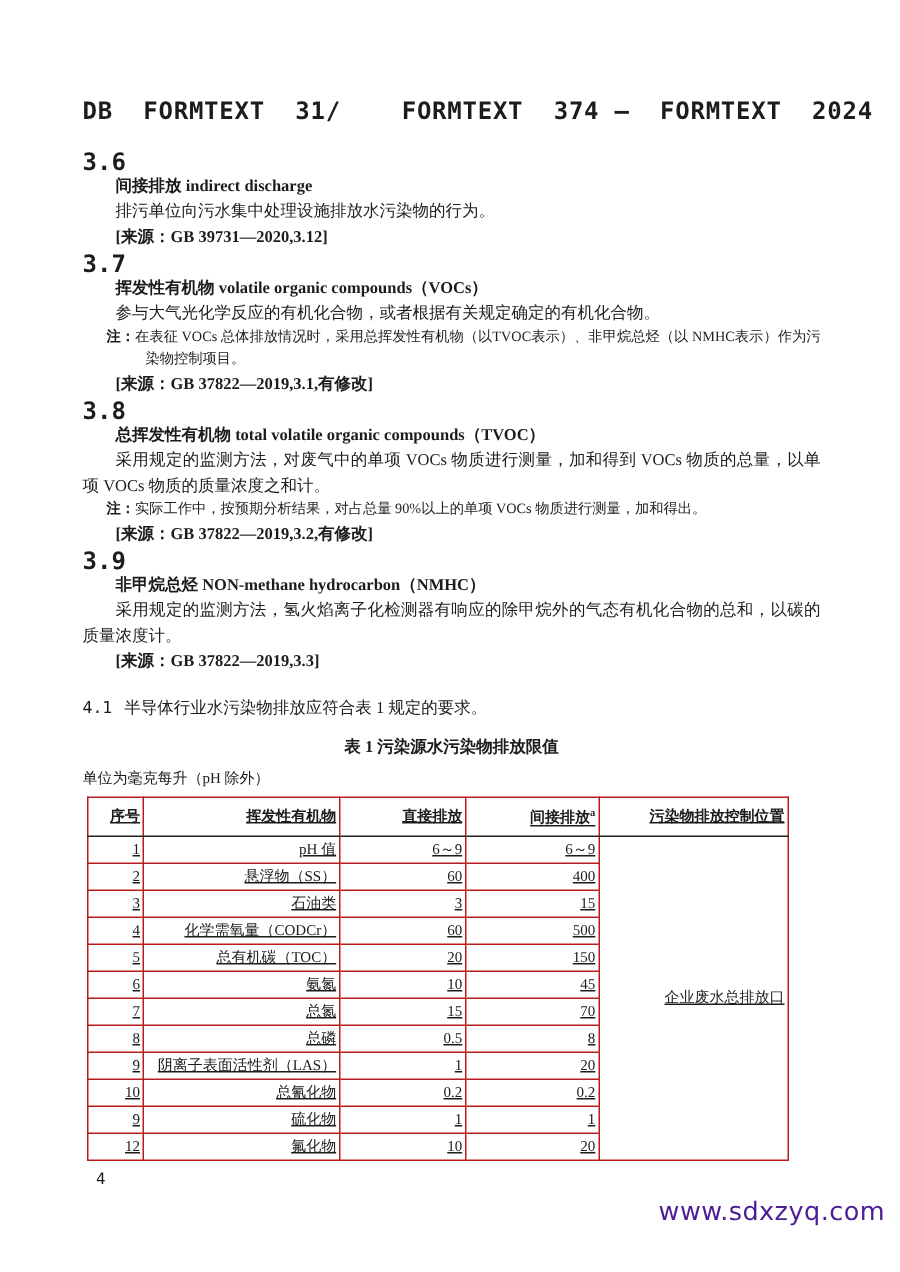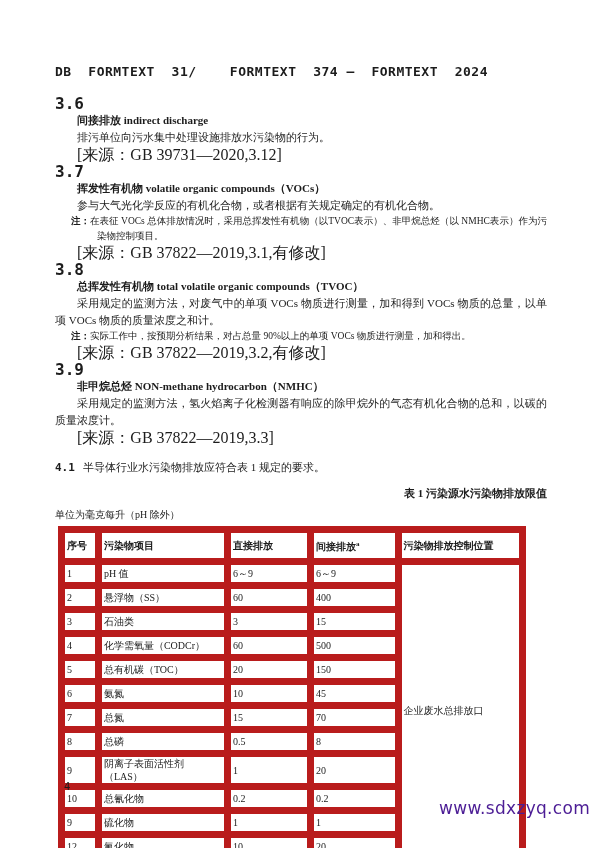--- a/index.html
+++ b/index.html
@@ -11,7 +11,7 @@
   .content{position:absolute;left:55px;top:64px;width:492px;}
   .doc-header{
     font-family:"DejaVu Sans Mono","Liberation Mono",monospace;
-    font-size:13px;font-weight:700;white-space:pre;letter-spacing:.5px;
+    font-size:16px;font-weight:700;white-space:pre;letter-spacing:.5px;
     margin-bottom:16px;
   }
   .sec-num{font-size:16px;font-weight:700;line-height:17px;font-family:"DejaVu Sans Mono","Liberation Mono",monospace;}

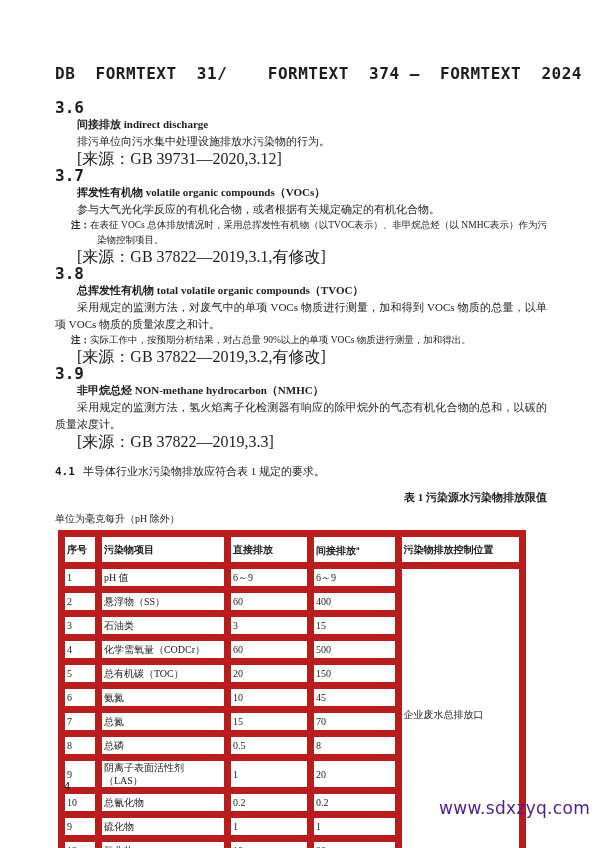--- a/index.html
+++ b/index.html
@@ -19,7 +19,7 @@
   .body-par{font-size:11px;line-height:17px;text-indent:22px;text-align:justify;}
   .note{font-size:9.5px;line-height:15px;margin-left:16px;padding-left:26px;text-indent:-26px;text-align:justify;}
   .note b{font-weight:700;}
-  .source{font-size:16px;line-height:17px;padding-left:22px;}
+  .source{font-size:11px;line-height:17px;padding-left:22px;font-weight:bold;}
   .clause-heading{font-size:11.5px;font-weight:700;line-height:17px;margin-top:22px;}
   .clause-heading .cnum{font-family:"DejaVu Sans Mono","Liberation Mono",monospace;margin-right:10px;}
   .sub-clause{font-size:11px;line-height:17px;margin-top:13px;}

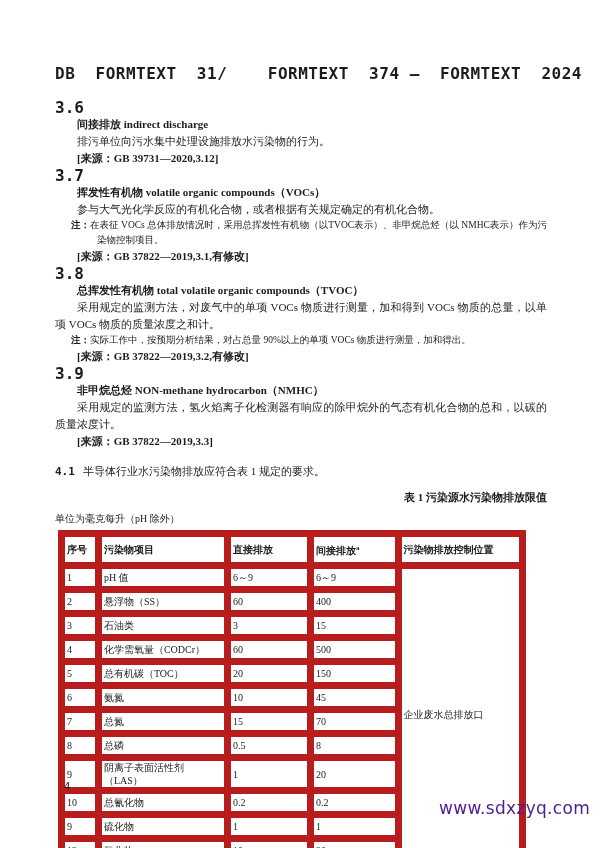--- a/index.html
+++ b/index.html
@@ -23,7 +23,7 @@
   .clause-heading{font-size:11.5px;font-weight:700;line-height:17px;margin-top:22px;}
   .clause-heading .cnum{font-family:"DejaVu Sans Mono","Liberation Mono",monospace;margin-right:10px;}
   .sub-clause{font-size:11px;line-height:17px;margin-top:13px;}
-  .sub-clause .cnum{font-weight:700;font-family:"DejaVu Sans Mono","Liberation Mono",monospace;margin-right:8px;margin-top:28px;}
+  .sub-clause .cnum{font-weight:400;font-family:"DejaVu Sans Mono","Liberation Mono",monospace;margin-right:8px;margin-top:28px;}
   .table-title{font-size:11px;font-weight:700;text-align:right;margin-top:9px;line-height:17px;}
   .unit-note{font-size:10px;text-align:left;margin-top:5px;margin-bottom:4px;line-height:15px;}
   table.limits{

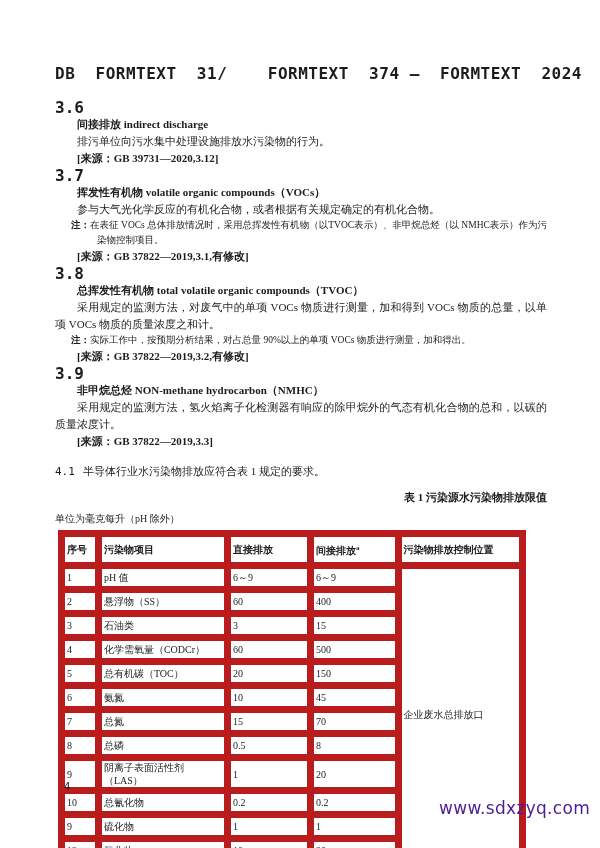--- a/index.html
+++ b/index.html
@@ -24,7 +24,7 @@
   .clause-heading .cnum{font-family:"DejaVu Sans Mono","Liberation Mono",monospace;margin-right:10px;}
   .sub-clause{font-size:11px;line-height:17px;margin-top:13px;}
   .sub-clause .cnum{font-weight:400;font-family:"DejaVu Sans Mono","Liberation Mono",monospace;margin-right:8px;margin-top:28px;}
-  .table-title{font-size:11px;font-weight:700;text-align:right;margin-top:9px;line-height:17px;}
+  .table-title{font-size:11px;font-weight:700;text-align:center;margin-top:9px;line-height:17px;}
   .unit-note{font-size:10px;text-align:left;margin-top:5px;margin-bottom:4px;line-height:15px;}
   table.limits{
     border-collapse:collapse;table-layout:fixed;width:468px;margin-left:3px;

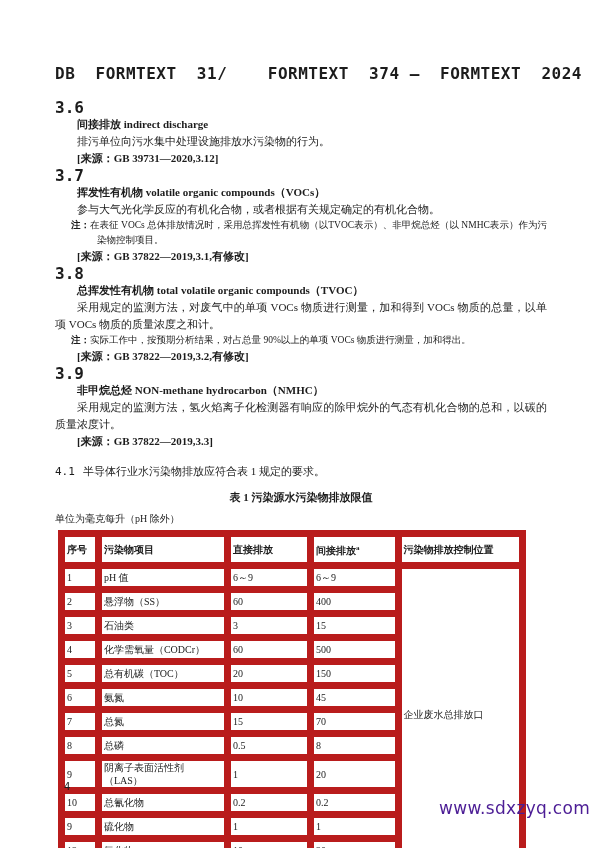--- a/index.html
+++ b/index.html
@@ -31,8 +31,8 @@
     font-size:10px;
   }
   table.limits th,table.limits td{
-    border:7px solid #b91c1c;text-align:left;vertical-align:middle;
-    padding:0 2px;line-height:13px;
+    border:1px solid #b91c1c;text-align:right;vertical-align:middle;
+    padding:0 2px;line-height:13px;text-decoration:underline;
   }
   table.limits th{height:25px;font-weight:700;border-bottom:1.5px solid #222;}
   table.limits td{height:17px;}

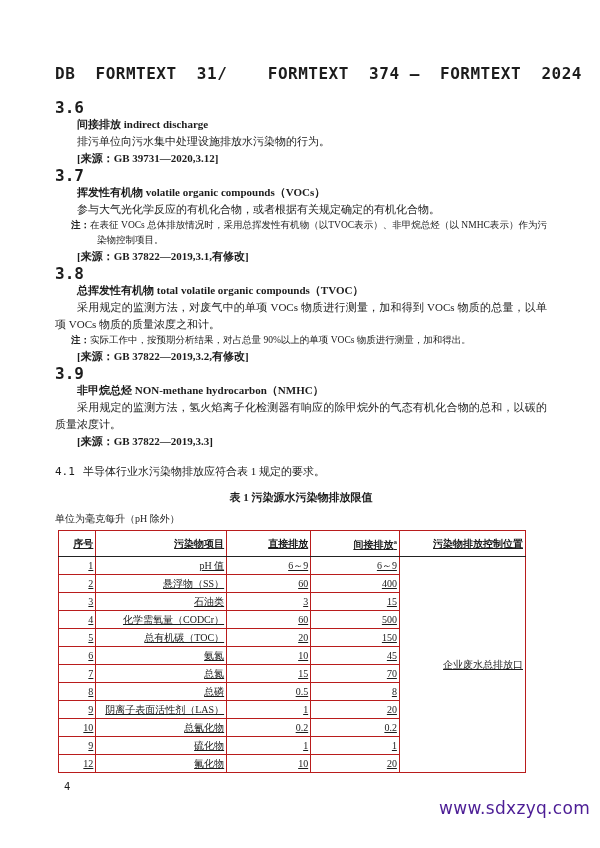--- a/index.html
+++ b/index.html
@@ -108,7 +108,7 @@
       <thead>
         <tr>
           <th>序号</th>
-          <th>污染物项目</th>
+          <th>挥发性有机物</th>
           <th>直接排放</th>
           <th><span>间接排放</span><sup>a</sup></th>
           <th>污染物排放控制位置</th>

